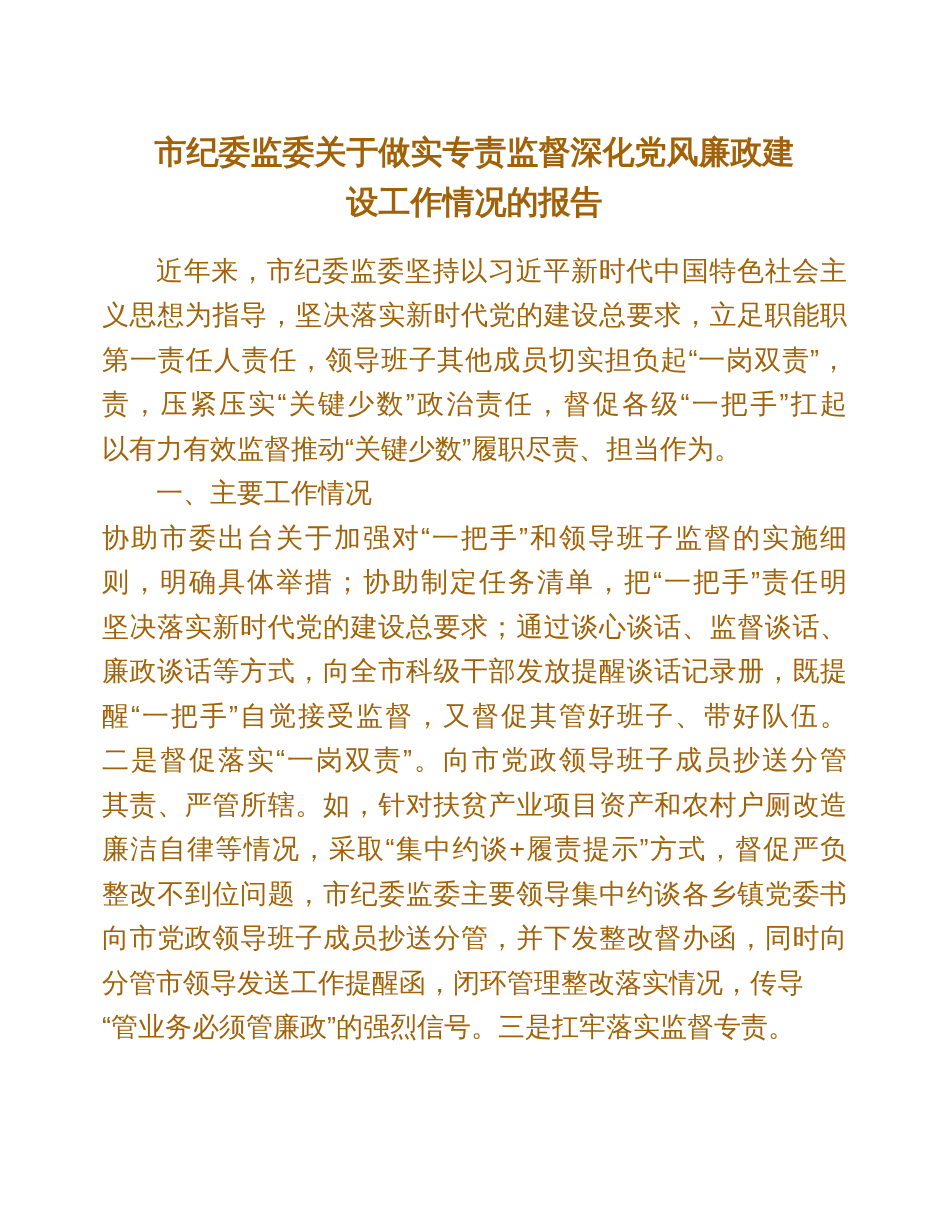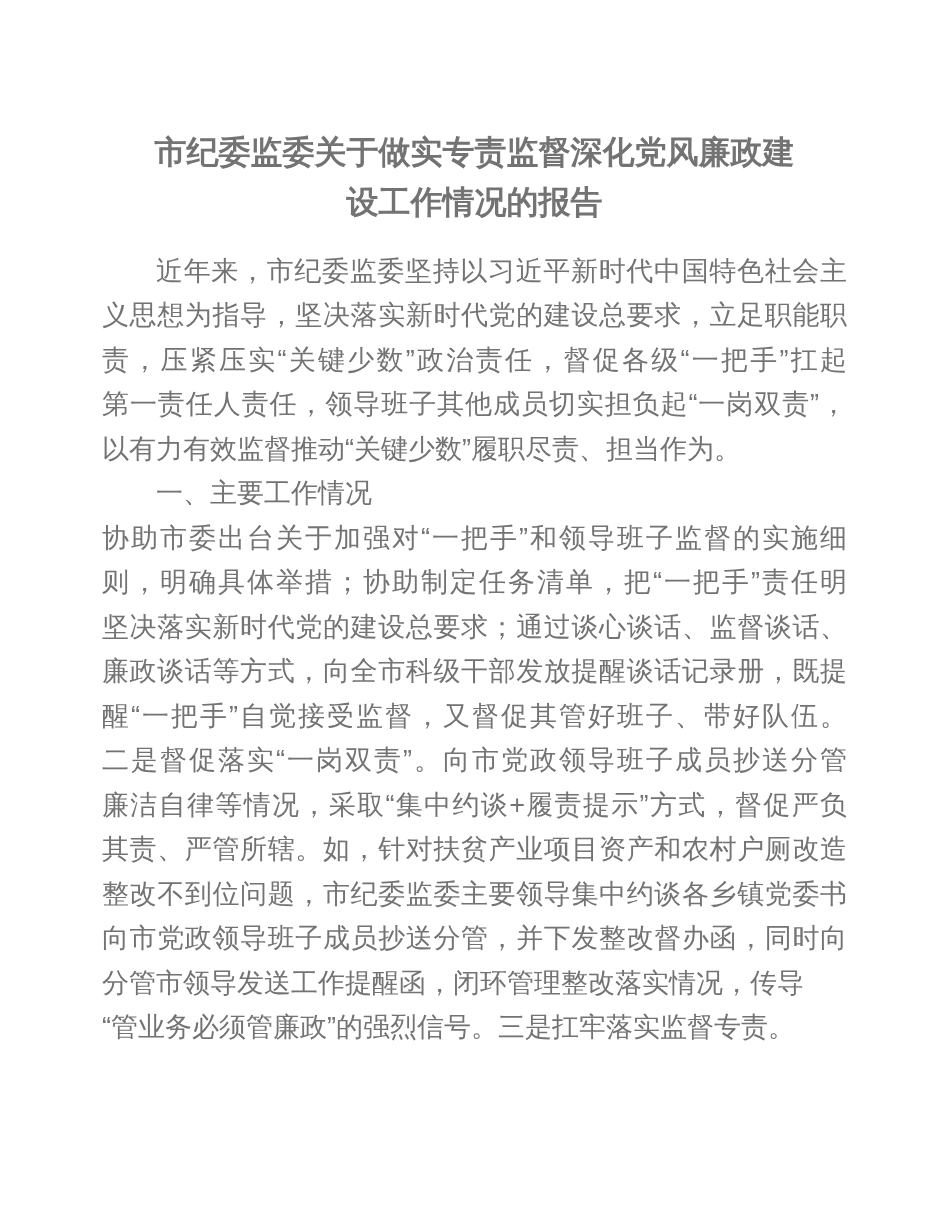--- a/index.html
+++ b/index.html
@@ -12,7 +12,7 @@
     width: 950px;
     height: 1230px;
     background: #ffffff;
-    color: #737373;
+    color: #a16207;
     box-sizing: border-box;
     padding: 106px 103px 0 102px;
     font-family: "Liberation Sans", sans-serif;

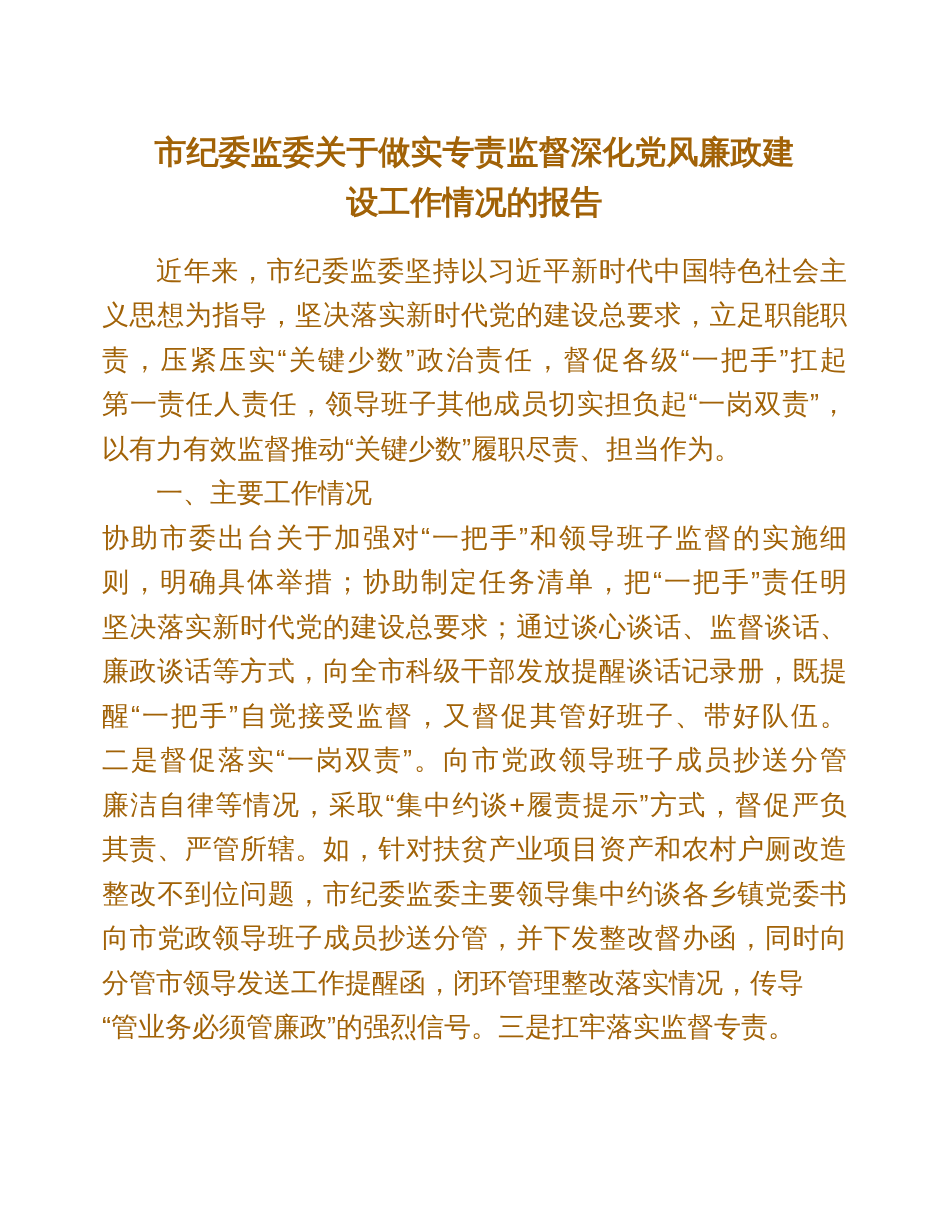--- a/index.html
+++ b/index.html
@@ -62,8 +62,8 @@
     <div>
       <div class="line indent">近年来，市纪委监委坚持以习近平新时代中国特色社会主</div>
       <div class="line">义思想为指导，坚决落实新时代党的建设总要求，立足职能职</div>
+      <div class="line">第一责任人责任，领导班子其他成员切实担负起“一岗双责”，</div>
       <div class="line">责，压紧压实“关键少数”政治责任，督促各级“一把手”扛起</div>
-      <div class="line">第一责任人责任，领导班子其他成员切实担负起“一岗双责”，</div>
       <div class="line noj">以有力有效监督推动“关键少数”履职尽责、担当作为。</div>
     </div>
 

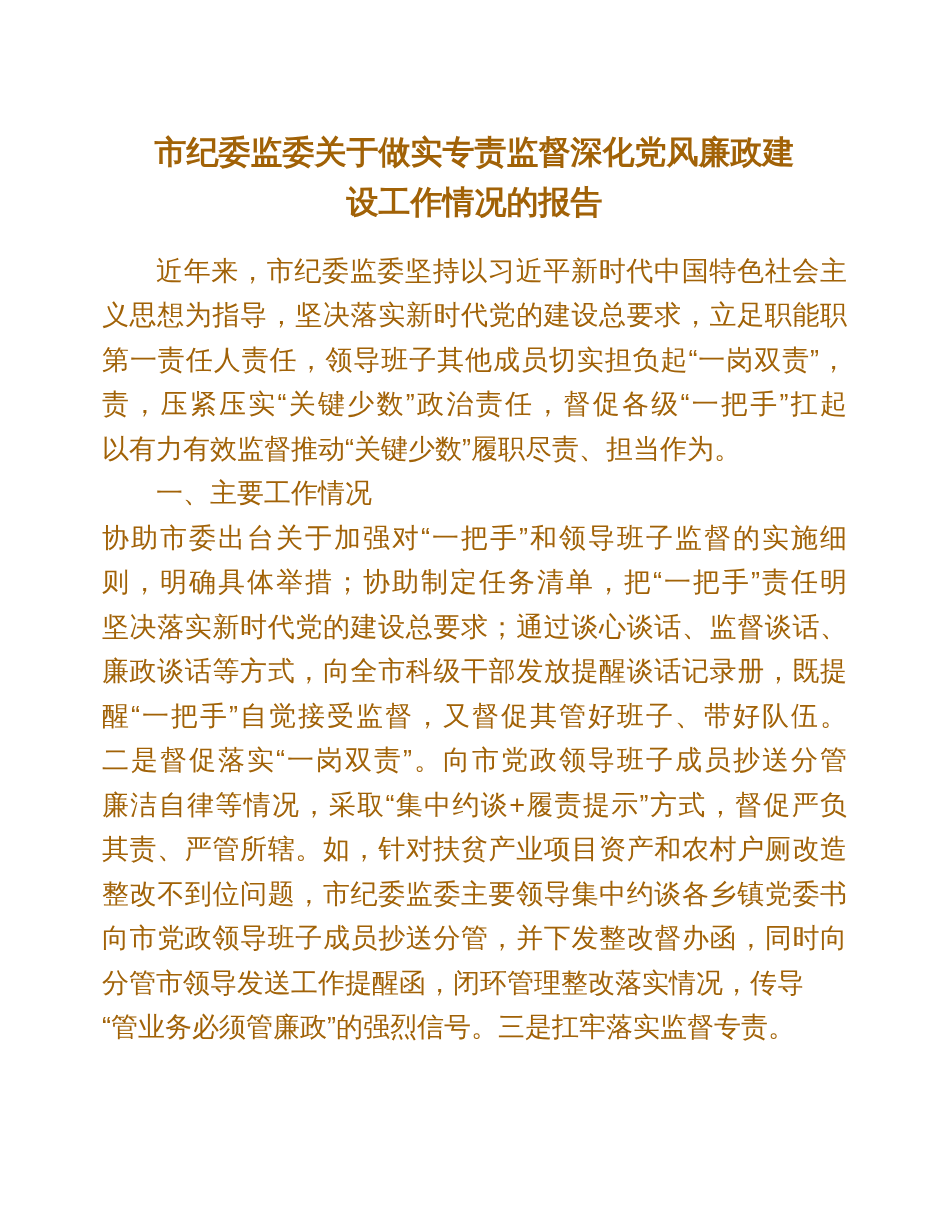--- a/index.html
+++ b/index.html
@@ -76,8 +76,8 @@
       <div class="line">廉政谈话等方式，向全市科级干部发放提醒谈话记录册，既提</div>
       <div class="line">醒“一把手”自觉接受监督，又督促其管好班子、带好队伍。</div>
       <div class="line">二是督促落实“一岗双责”。向市党政领导班子成员抄送分管</div>
+      <div class="line">其责、严管所辖。如，针对扶贫产业项目资产和农村户厕改造</div>
       <div class="line">廉洁自律等情况，采取“集中约谈+履责提示”方式，督促严负</div>
-      <div class="line">其责、严管所辖。如，针对扶贫产业项目资产和农村户厕改造</div>
       <div class="line">整改不到位问题，市纪委监委主要领导集中约谈各乡镇党委书</div>
       <div class="line">向市党政领导班子成员抄送分管，并下发整改督办函，同时向</div>
       <div class="line noj">分管市领导发送工作提醒函，闭环管理整改落实情况，传导</div>

